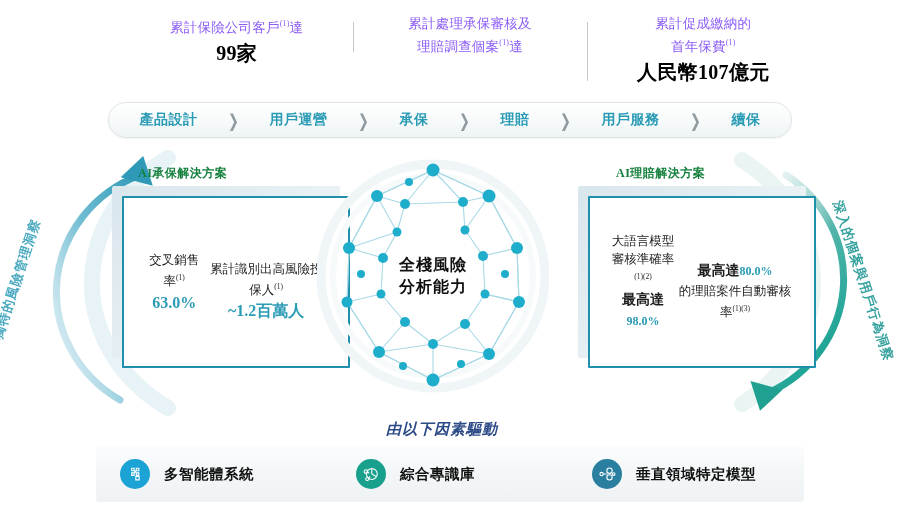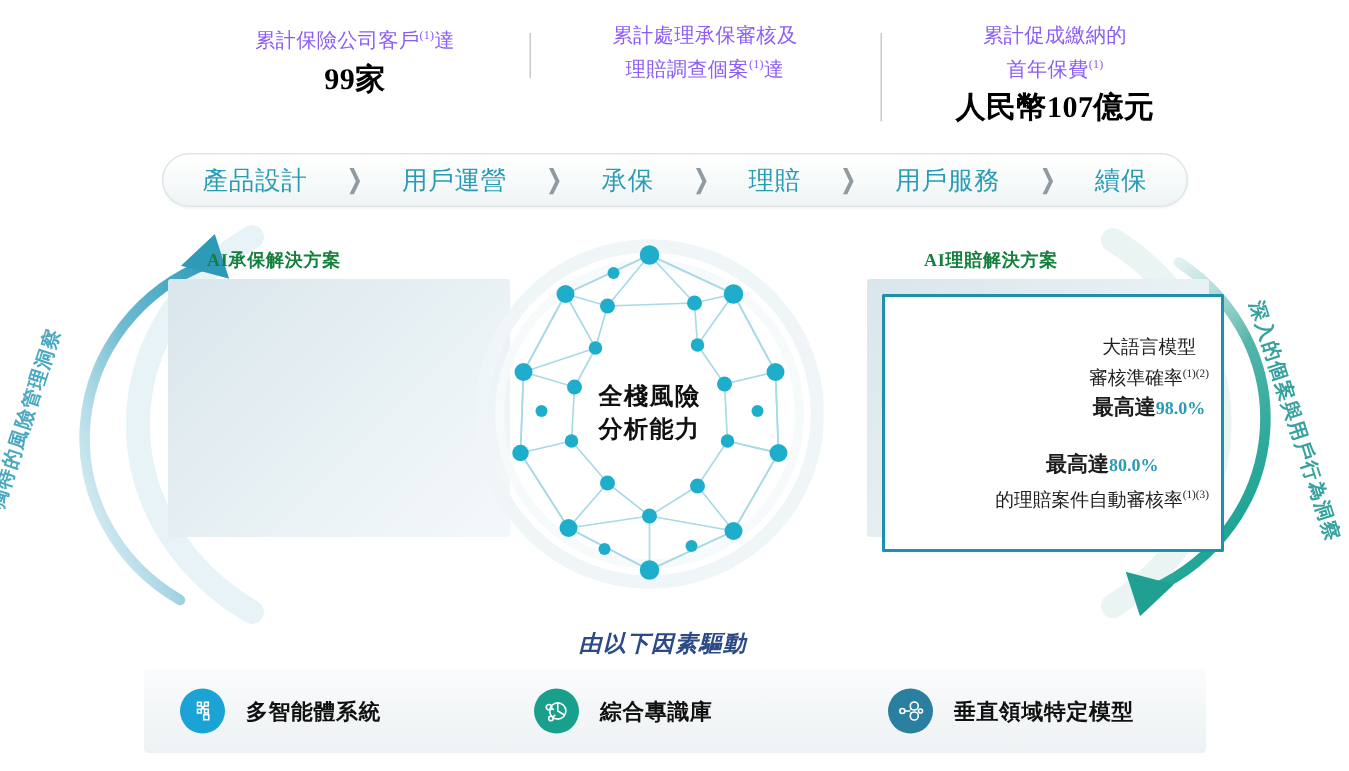--- a/index.html
+++ b/index.html
@@ -83,8 +83,8 @@
     box-shadow: 0 1px 2px rgba(0,0,0,.05);
   }
   .process-step {
-    font-size: 17px;
-    font-weight: normal;
+    font-size: 14px;
+    font-weight: bold;
     color: #2a9bb5;
     letter-spacing: .5px;
     white-space: nowrap;

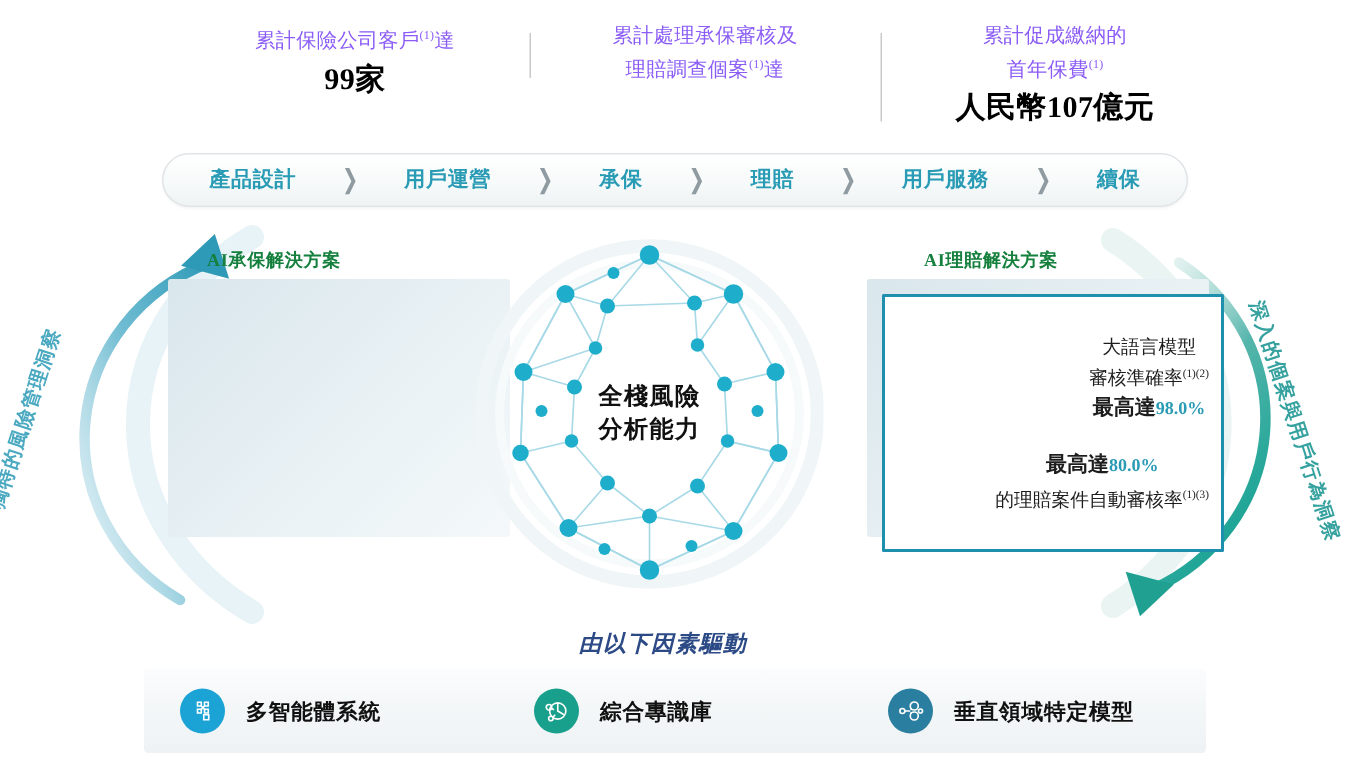--- a/index.html
+++ b/index.html
@@ -154,10 +154,10 @@
     border: 2px solid #1f8fae;
     border-radius: 1px;
     display: flex;
-    flex-direction: column;
-    align-items: flex-end;
+    flex-direction: row;
+    align-items: center;
     justify-content: center;
-    padding: 10px 8px;
+    padding: 10px 20px;
   }
   .panel-box.left  { left: 122px; top: 196px; width: 228px; height: 172px; }
   .panel-box.right { left: 588px; top: 196px; width: 228px; height: 172px; }

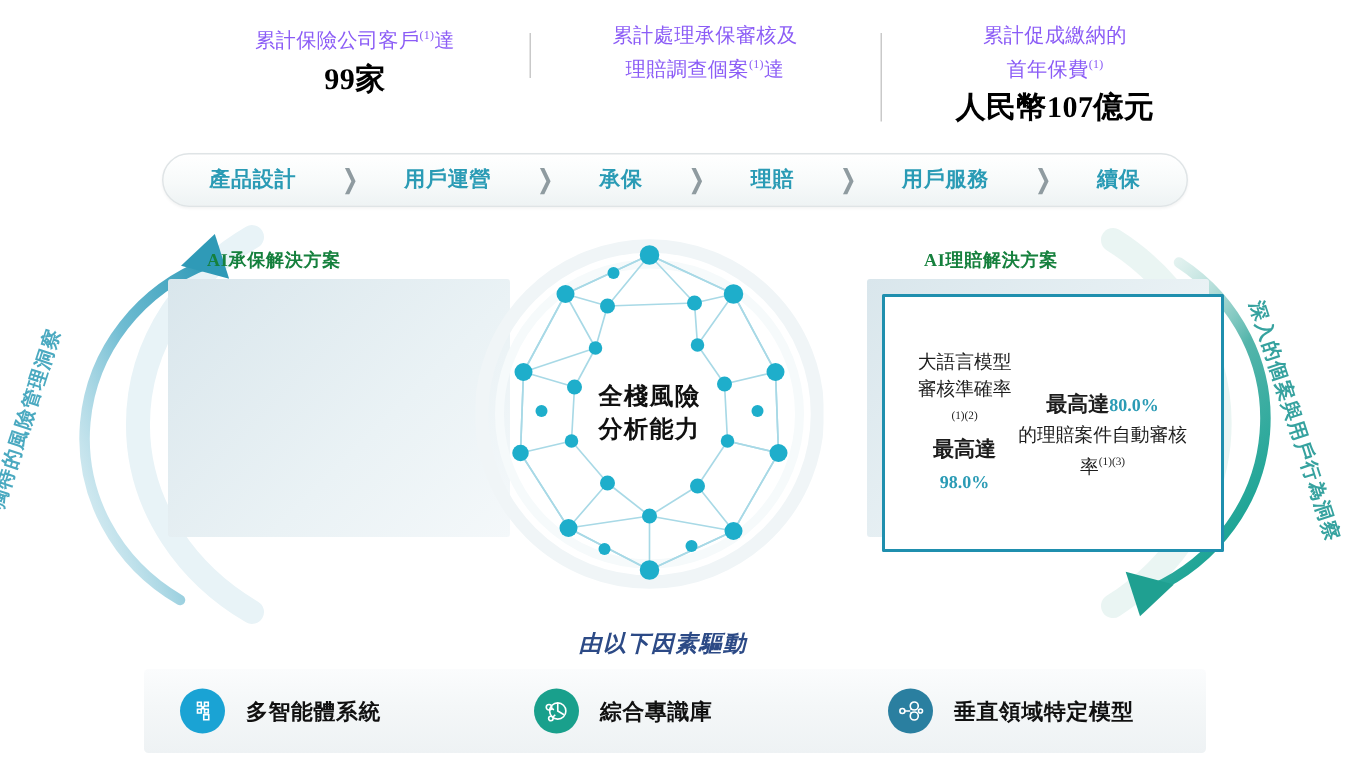--- a/index.html
+++ b/index.html
@@ -345,6 +345,23 @@
 
   <div class="panel-title left">AI承保解決方案</div>
   <div class="panel-shadow left"></div>
+  <div class="panel-box left">
+
+    <div class="metric-block">
+      <div class="metric-label">
+        <span>交叉銷售率</span><sup>(1)</sup>
+      </div>
+      <div class="metric-value">63.0%</div>
+    </div>
+
+    <div class="metric-block">
+      <div class="metric-label">
+        <span>累計識別出高風險投保人</span><sup>(1)</sup>
+      </div>
+      <div class="metric-value">~1.2百萬人</div>
+    </div>
+
+  </div>
 
   <div class="panel-title right">AI理賠解決方案</div>
   <div class="panel-shadow right"></div>

